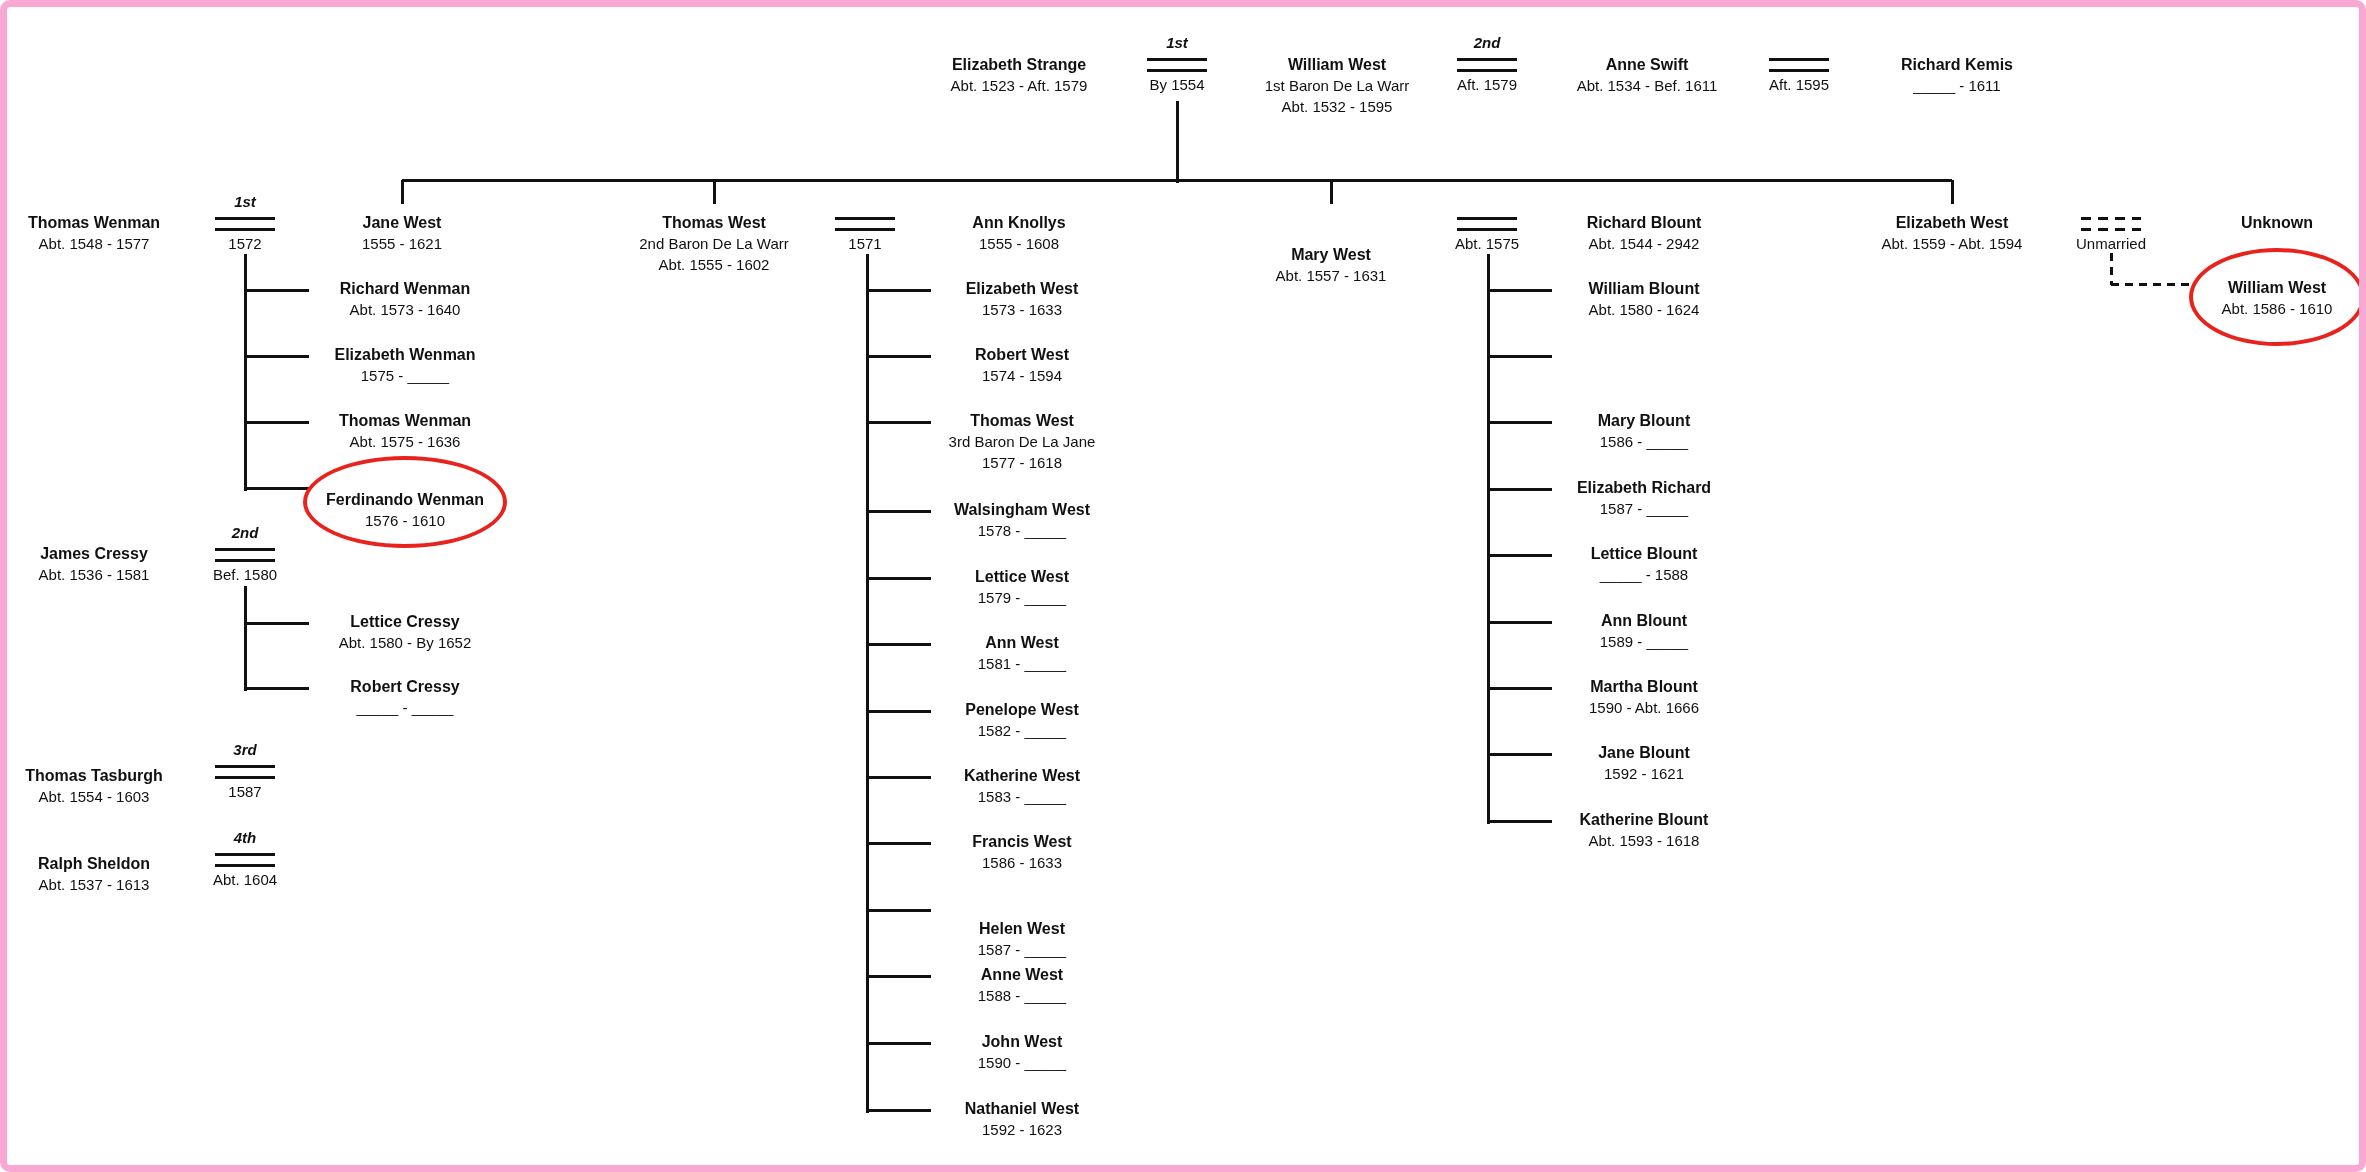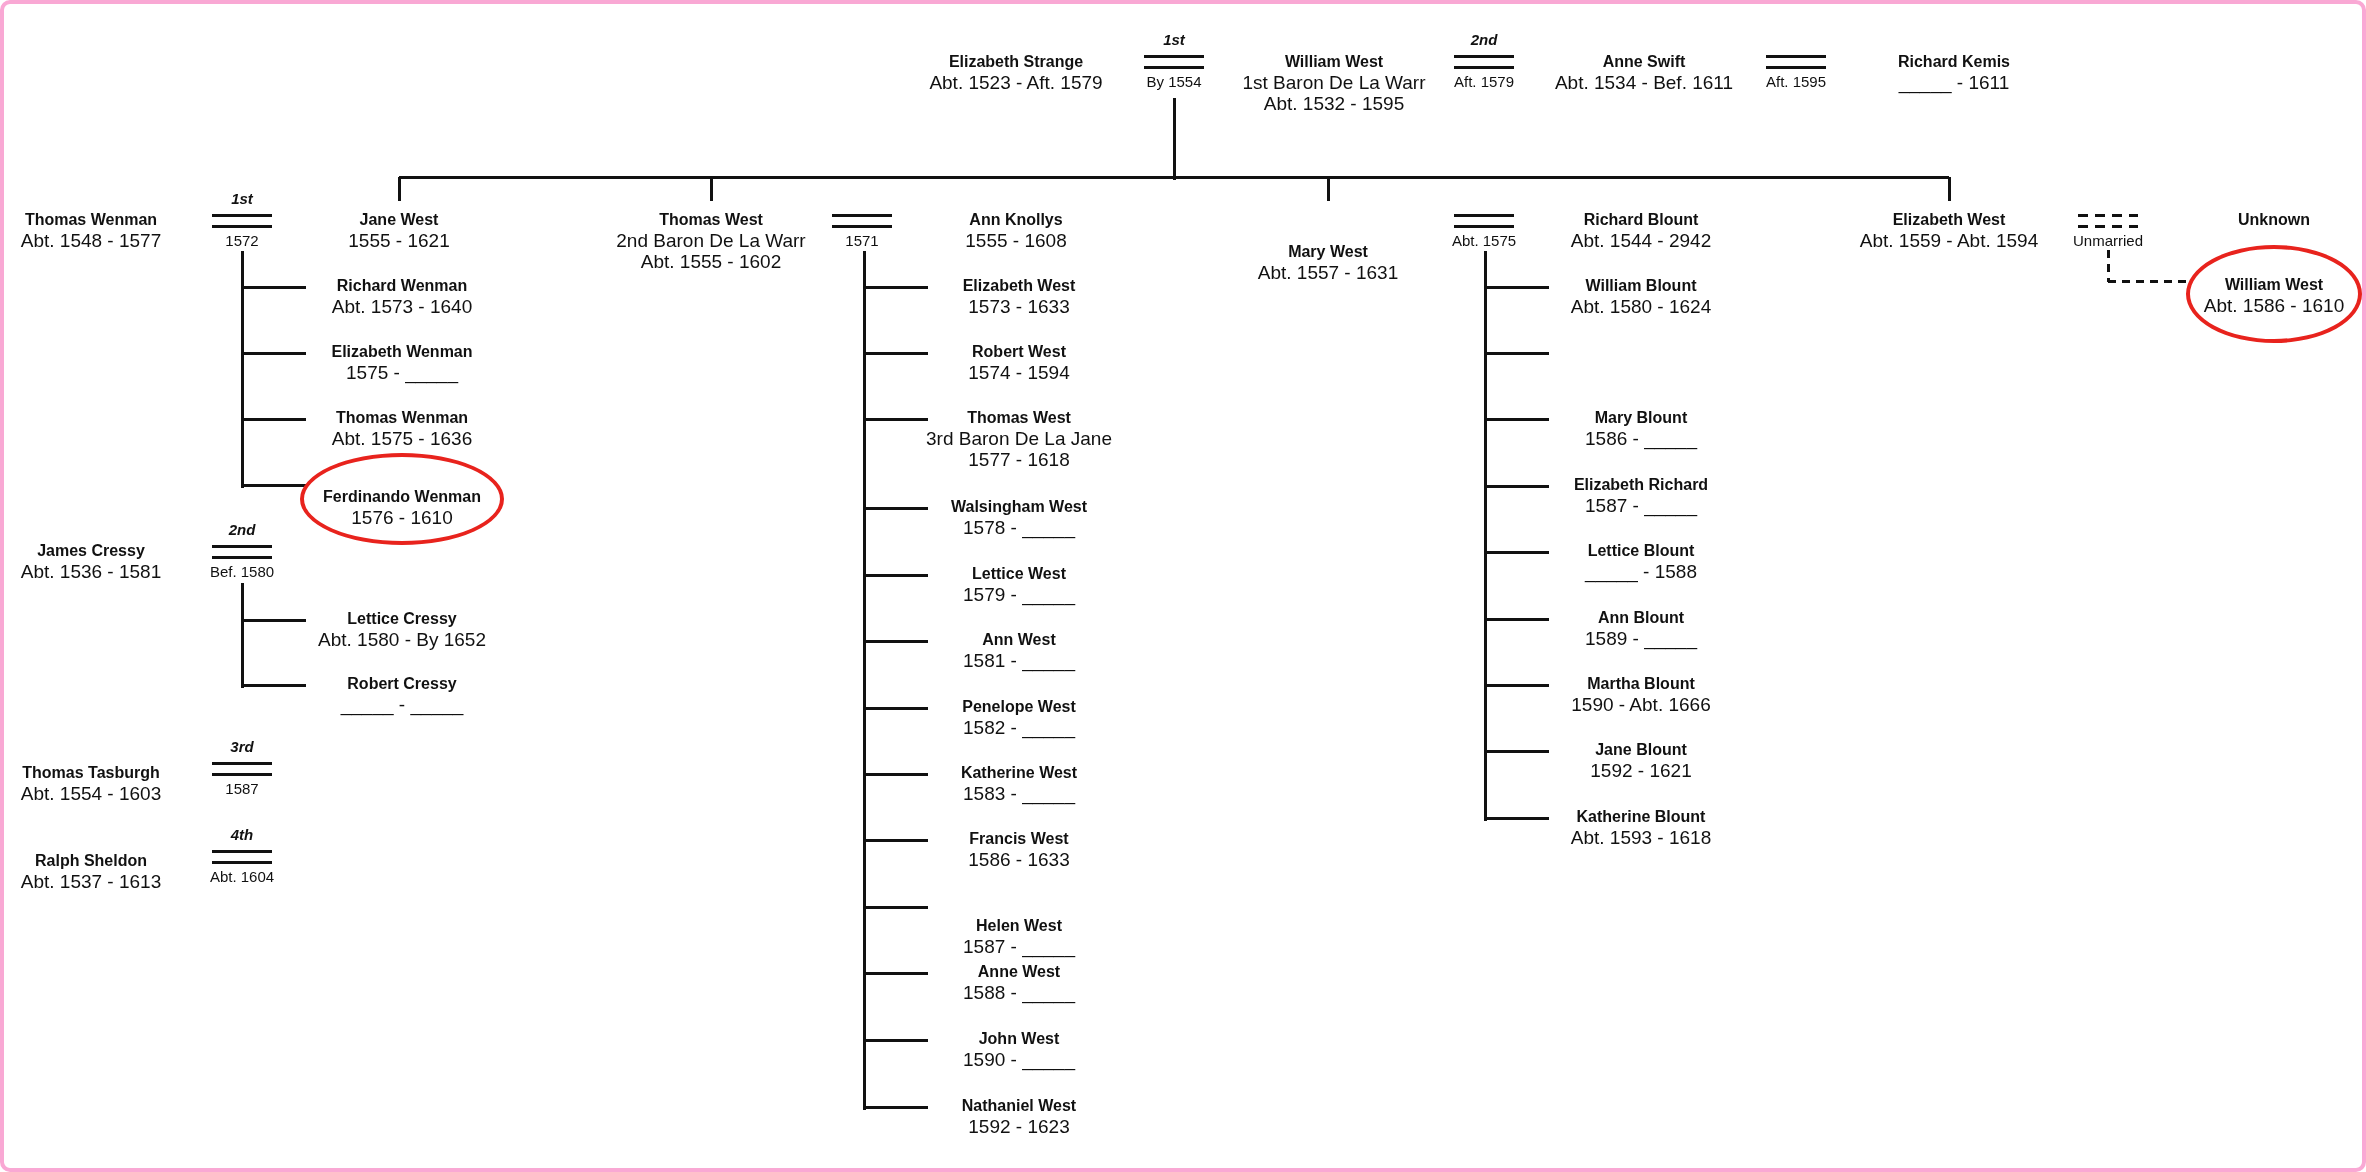--- a/index.html
+++ b/index.html
@@ -8,7 +8,7 @@
     width:2366px;height:1172px;
     box-sizing:border-box;
     background:#ffffff;
-    border:4px solid #f9a8d4;
+    border:7px solid #f9a8d4;
     border-radius:10px;
     font-family:"Liberation Sans", sans-serif;
     color:#111111;

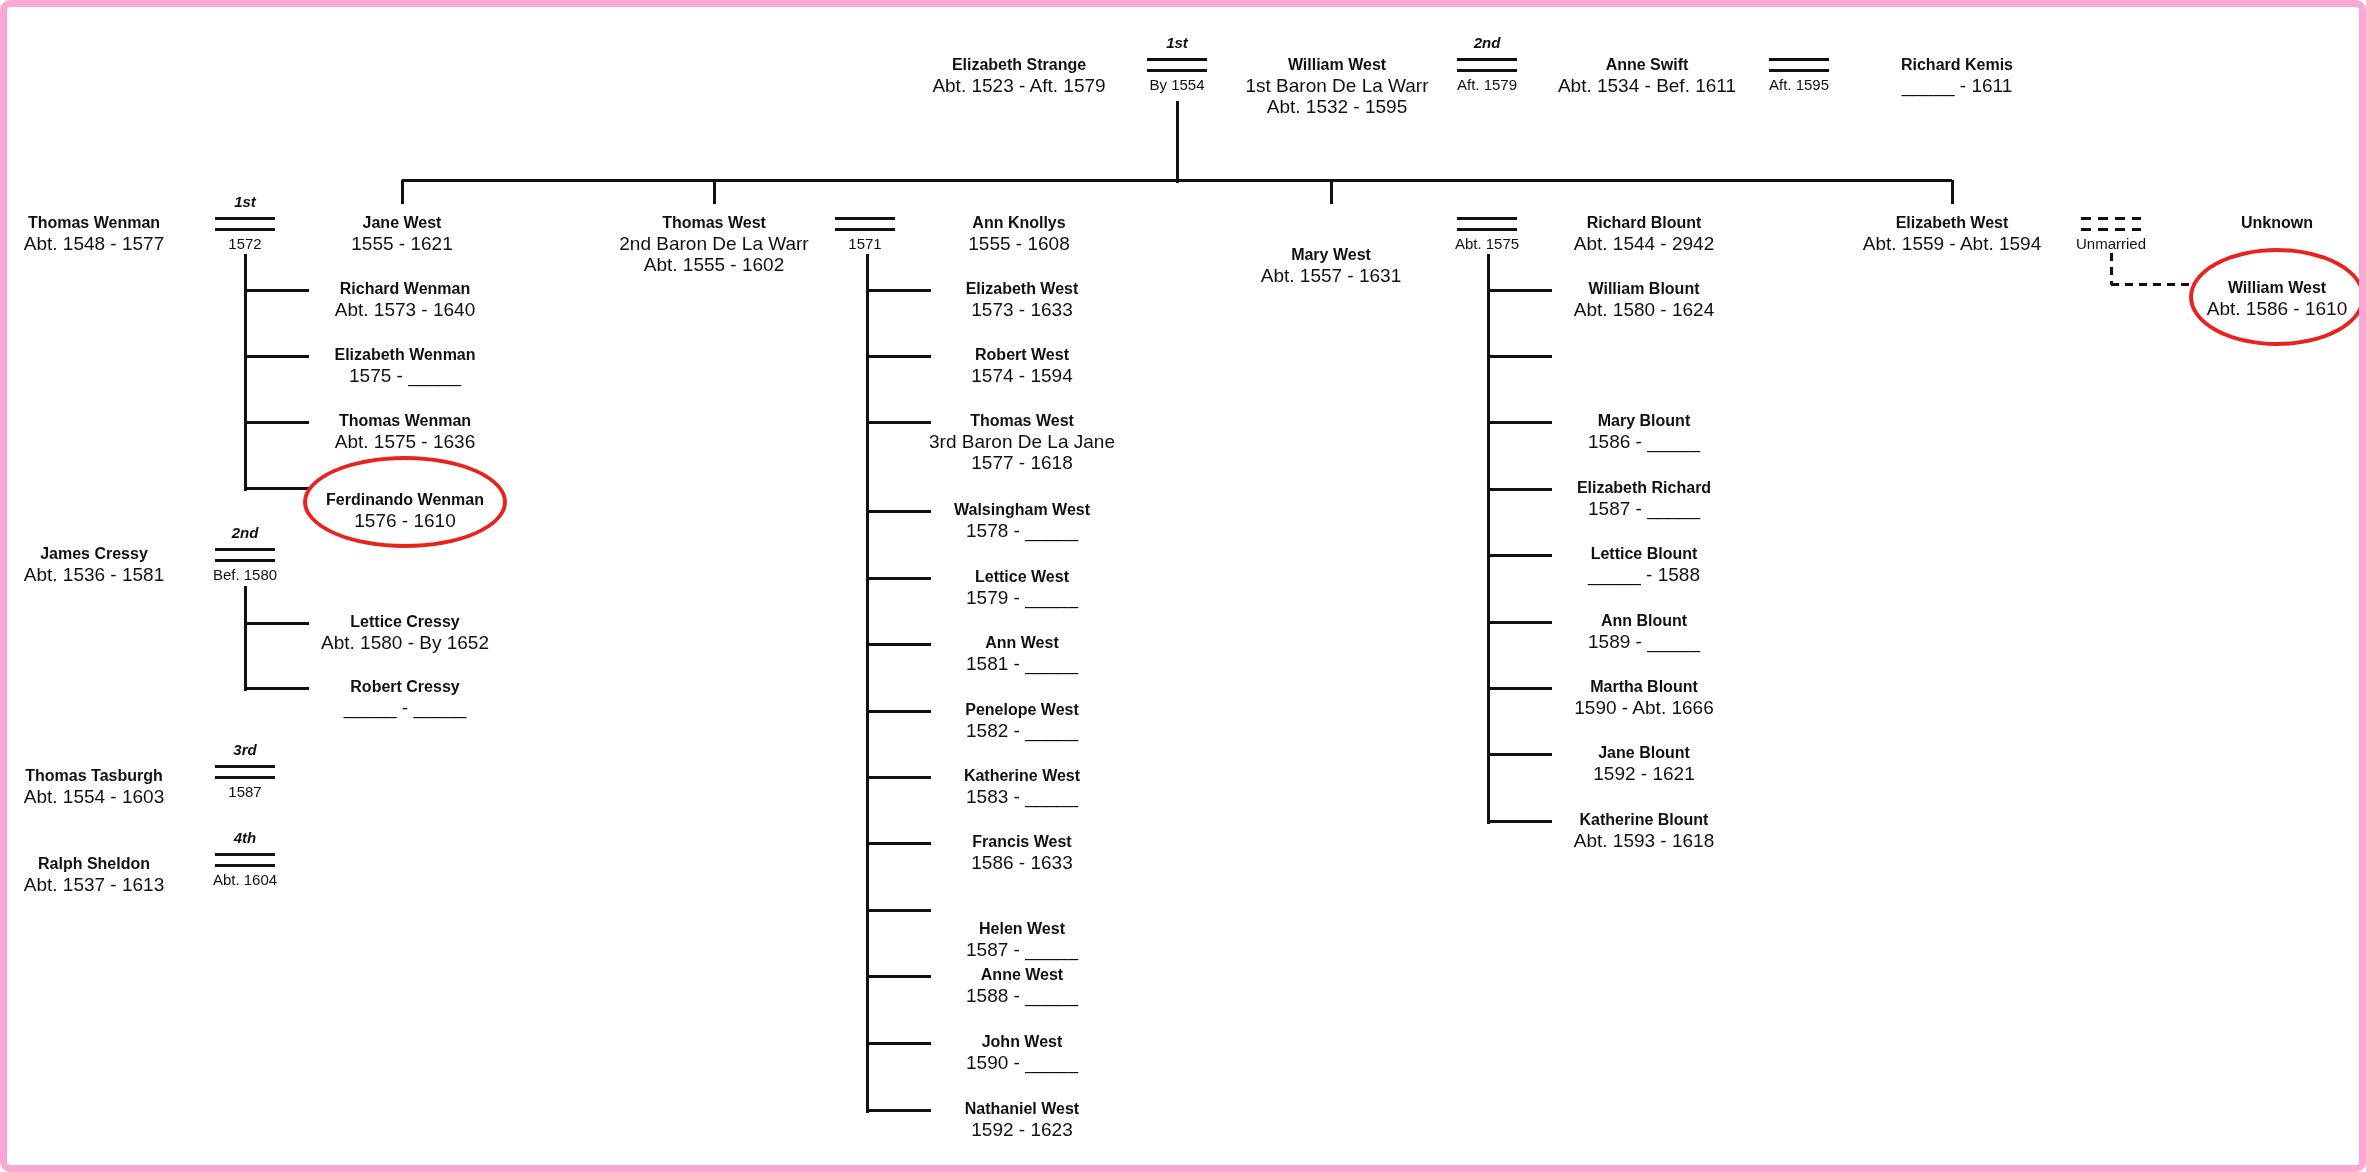--- a/index.html
+++ b/index.html
@@ -17,7 +17,7 @@
   .layer{position:absolute;left:0;top:0;width:100%;height:100%;}
   .person{position:absolute;width:300px;text-align:center;}
   .p-name{font-weight:bold;font-size:16px;line-height:21px;white-space:nowrap;}
-  .p-detail{font-size:19px;line-height:21px;white-space:nowrap;}
+  .p-detail{font-size:15px;line-height:21px;white-space:nowrap;}
   .marriage{position:absolute;width:90px;text-align:center;}
   .m-ordinal{position:absolute;top:0;left:0;width:100%;height:22px;
     font-style:italic;font-weight:bold;font-size:15px;line-height:22px;}

